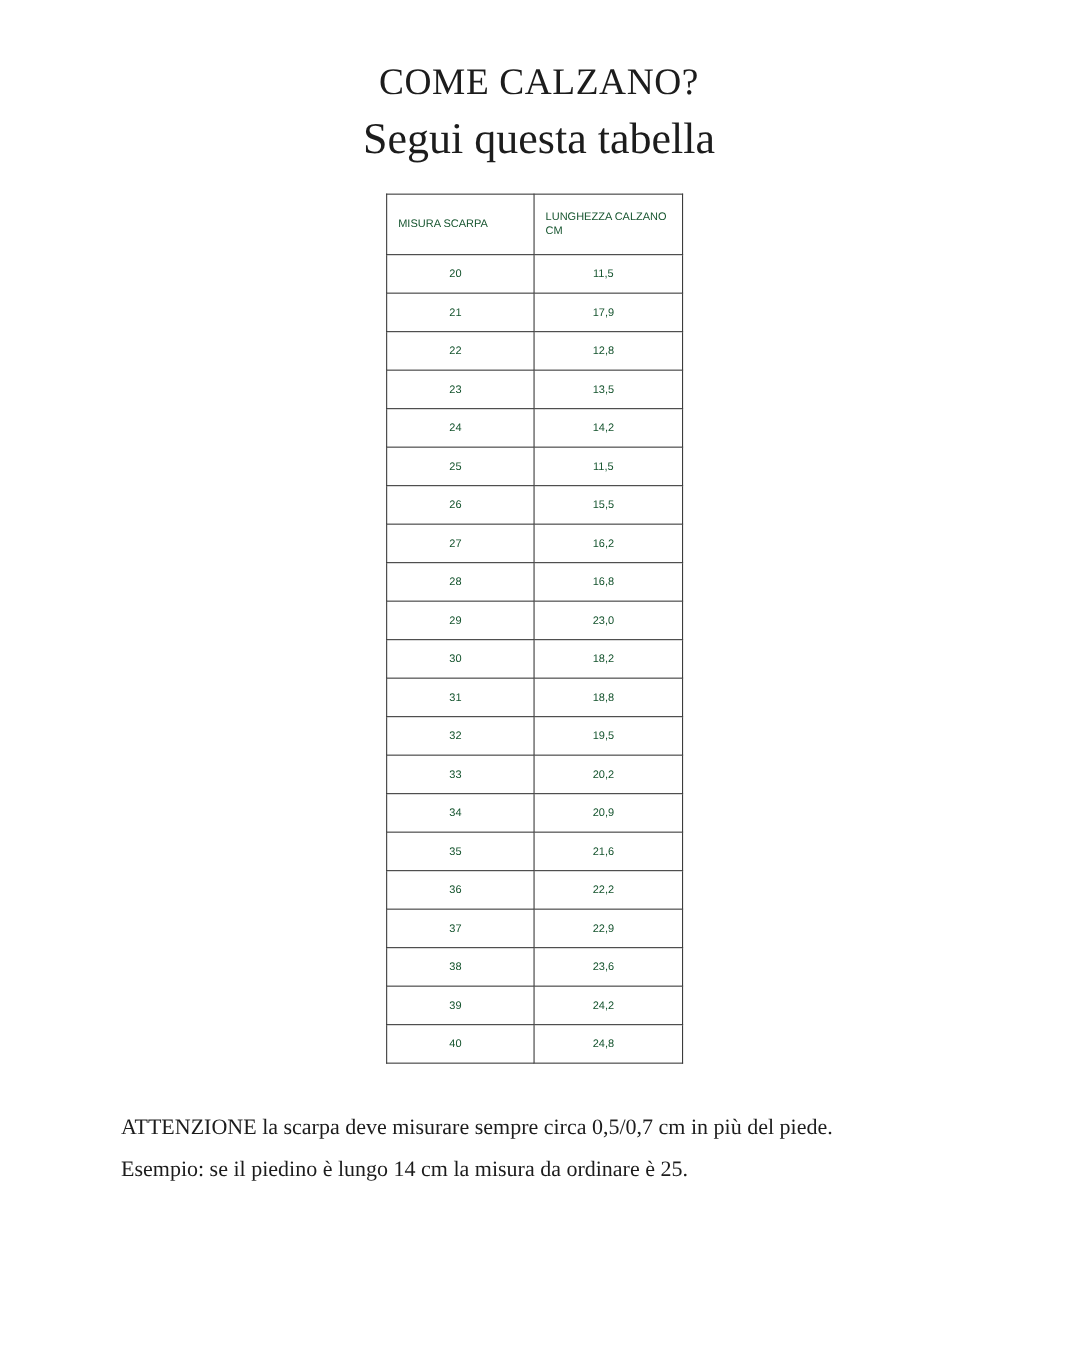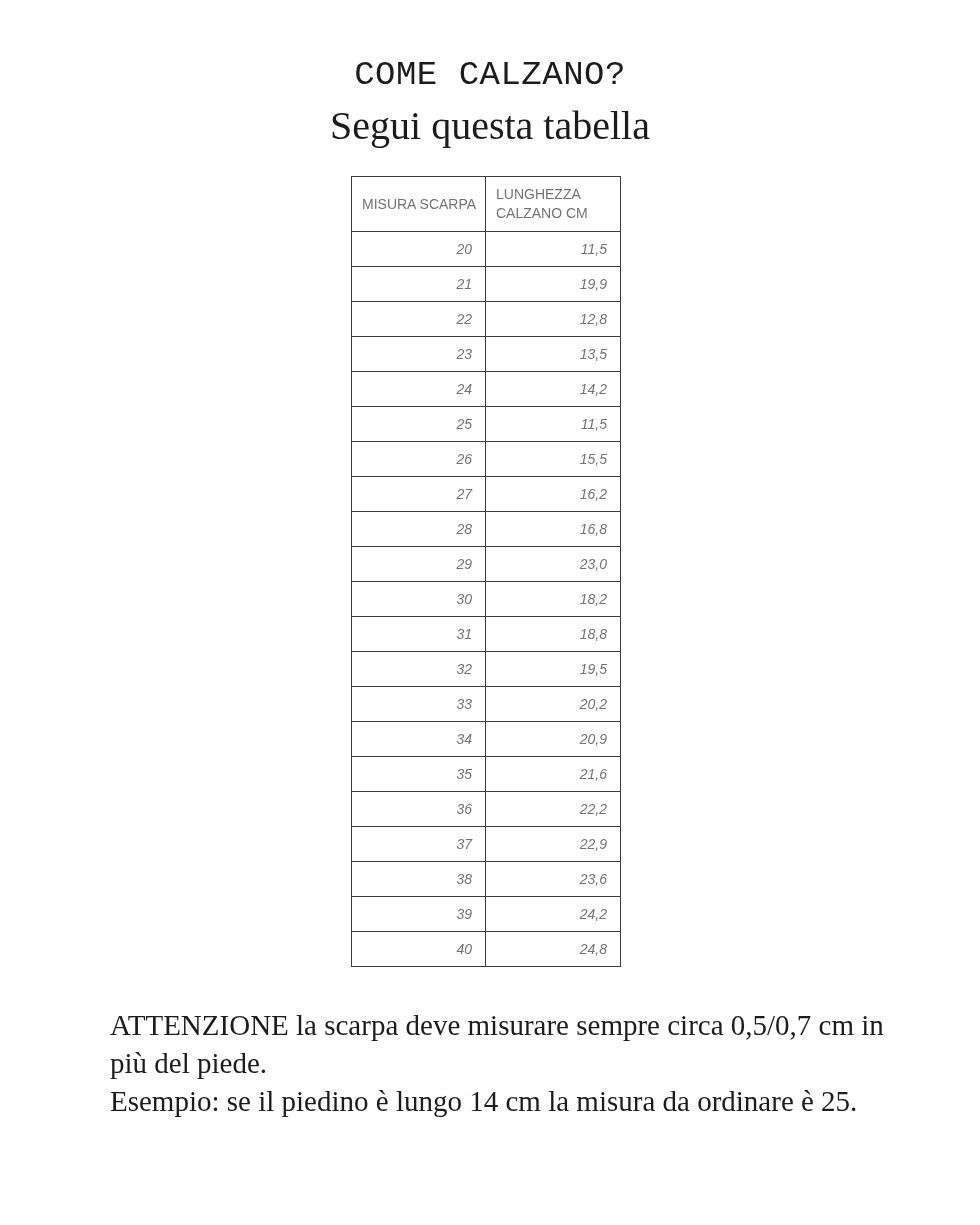--- a/index.html
+++ b/index.html
@@ -30,7 +30,6 @@
     margin: 0;
     letter-spacing: 0.5px;
     line-height: 1.25;
-    font-family: Liberation Mono, monospace;
   }
   .title-line2 {
     font-size: 40px;

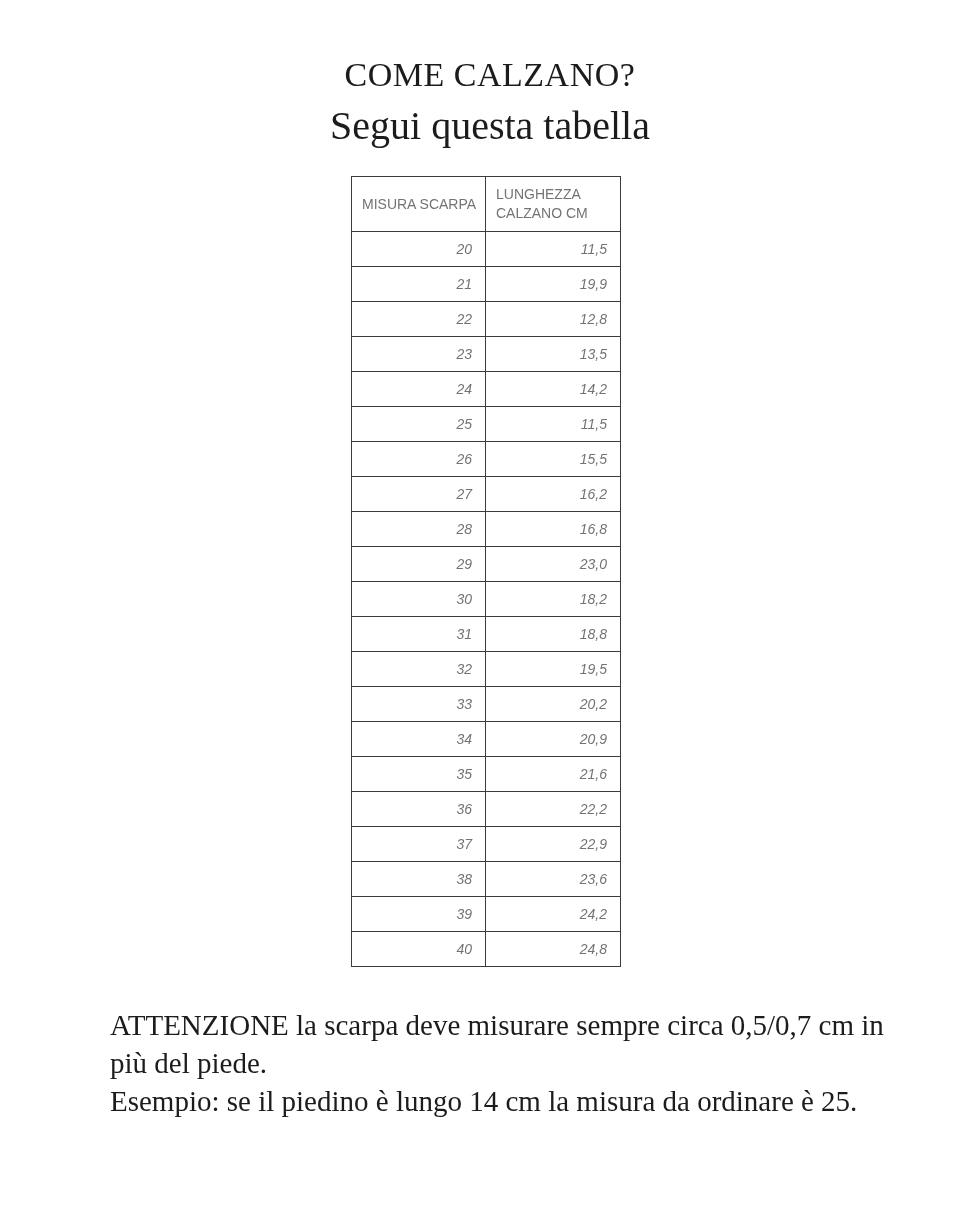--- a/index.html
+++ b/index.html
@@ -45,8 +45,8 @@
     table-layout: fixed;
     width: 269px;
     font-family: "Liberation Sans", sans-serif;
-    font-size: 14px;
-    color: #737373;
+    font-size: 10px;
+    color: #14532d;
   }
   table.size-table col.col-size   { width: 134px; }
   table.size-table col.col-length { width: 135px; }

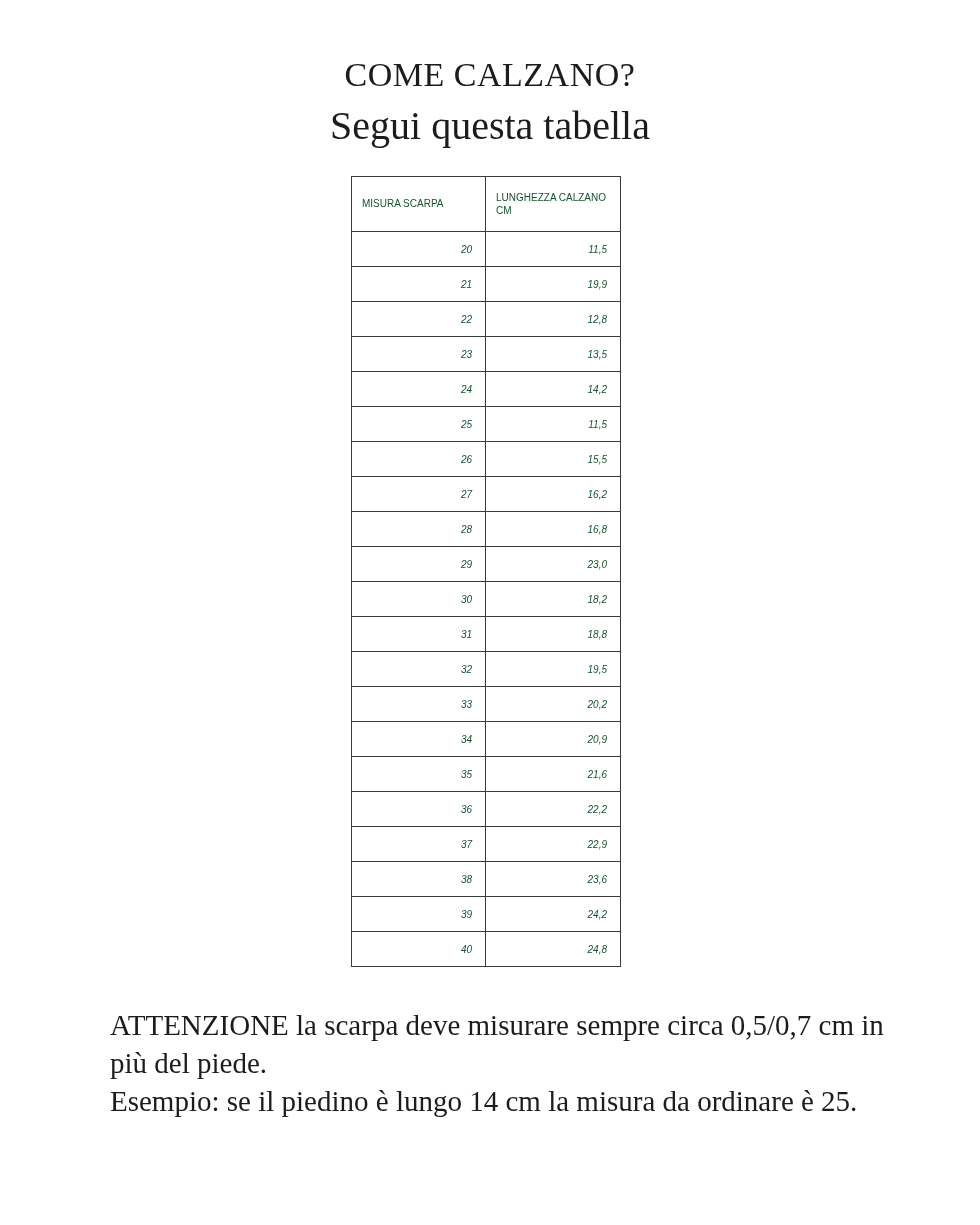--- a/index.html
+++ b/index.html
@@ -65,10 +65,9 @@
   }
   table.size-table td {
     height: 34px;
-    text-align: right;
+    text-align: center;
     vertical-align: middle;
     padding: 0 13px 0 4px;
-    font-style: italic;
   }
   .note {
     position: absolute;

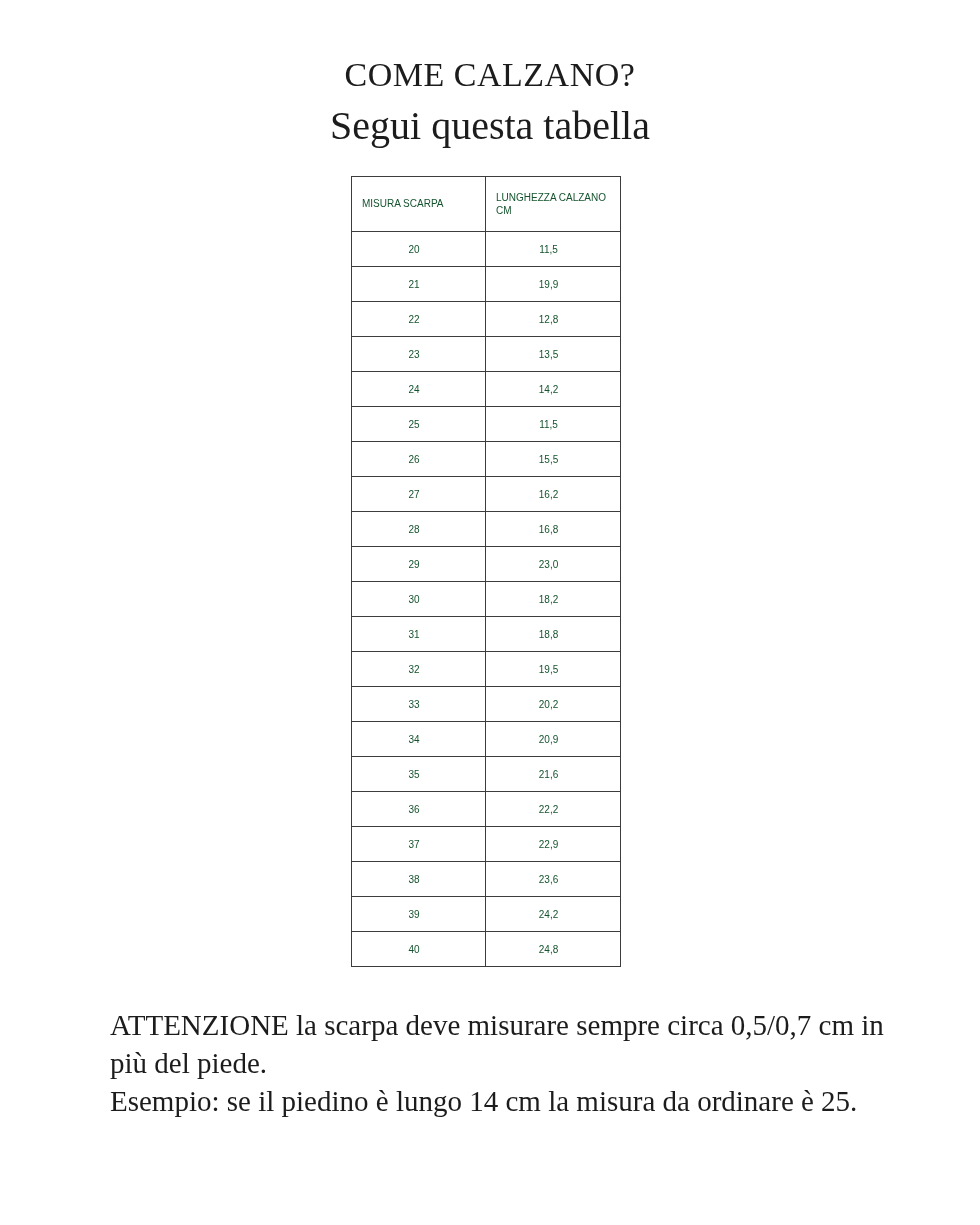--- a/index.html
+++ b/index.html
@@ -109,7 +109,7 @@
       </tr>
       <tr>
         <td>21</td>
-        <td>19,9</td>
+        <td>17,9</td>
       </tr>
       <tr>
         <td>22</td>

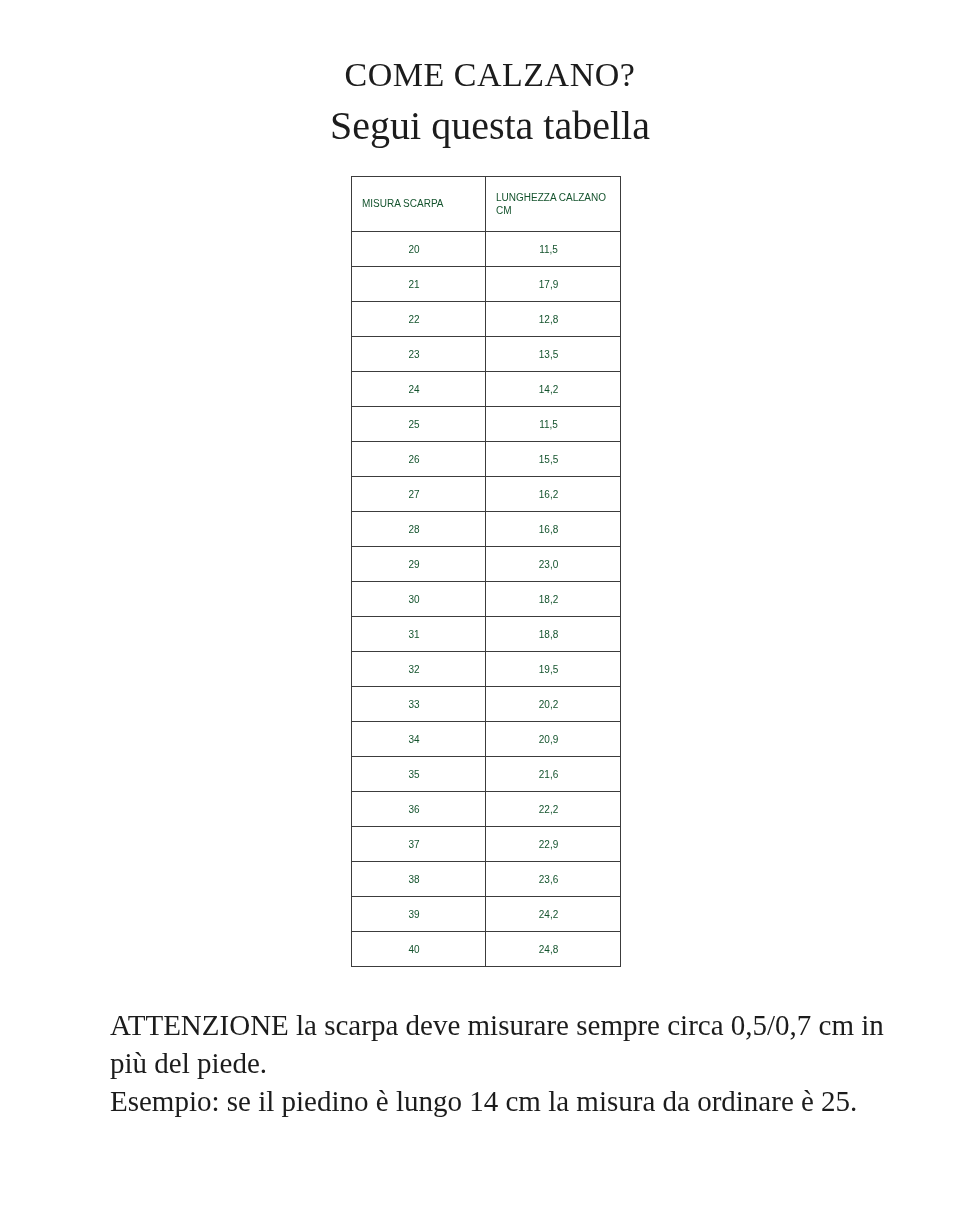--- a/index.html
+++ b/index.html
@@ -75,7 +75,7 @@
     top: 1006px;
     width: 800px;
     font-family: "Liberation Serif", "DejaVu Serif", serif;
-    font-size: 29px;
+    font-size: 20px;
     line-height: 38px;
     color: #1c1c1c;
   }

